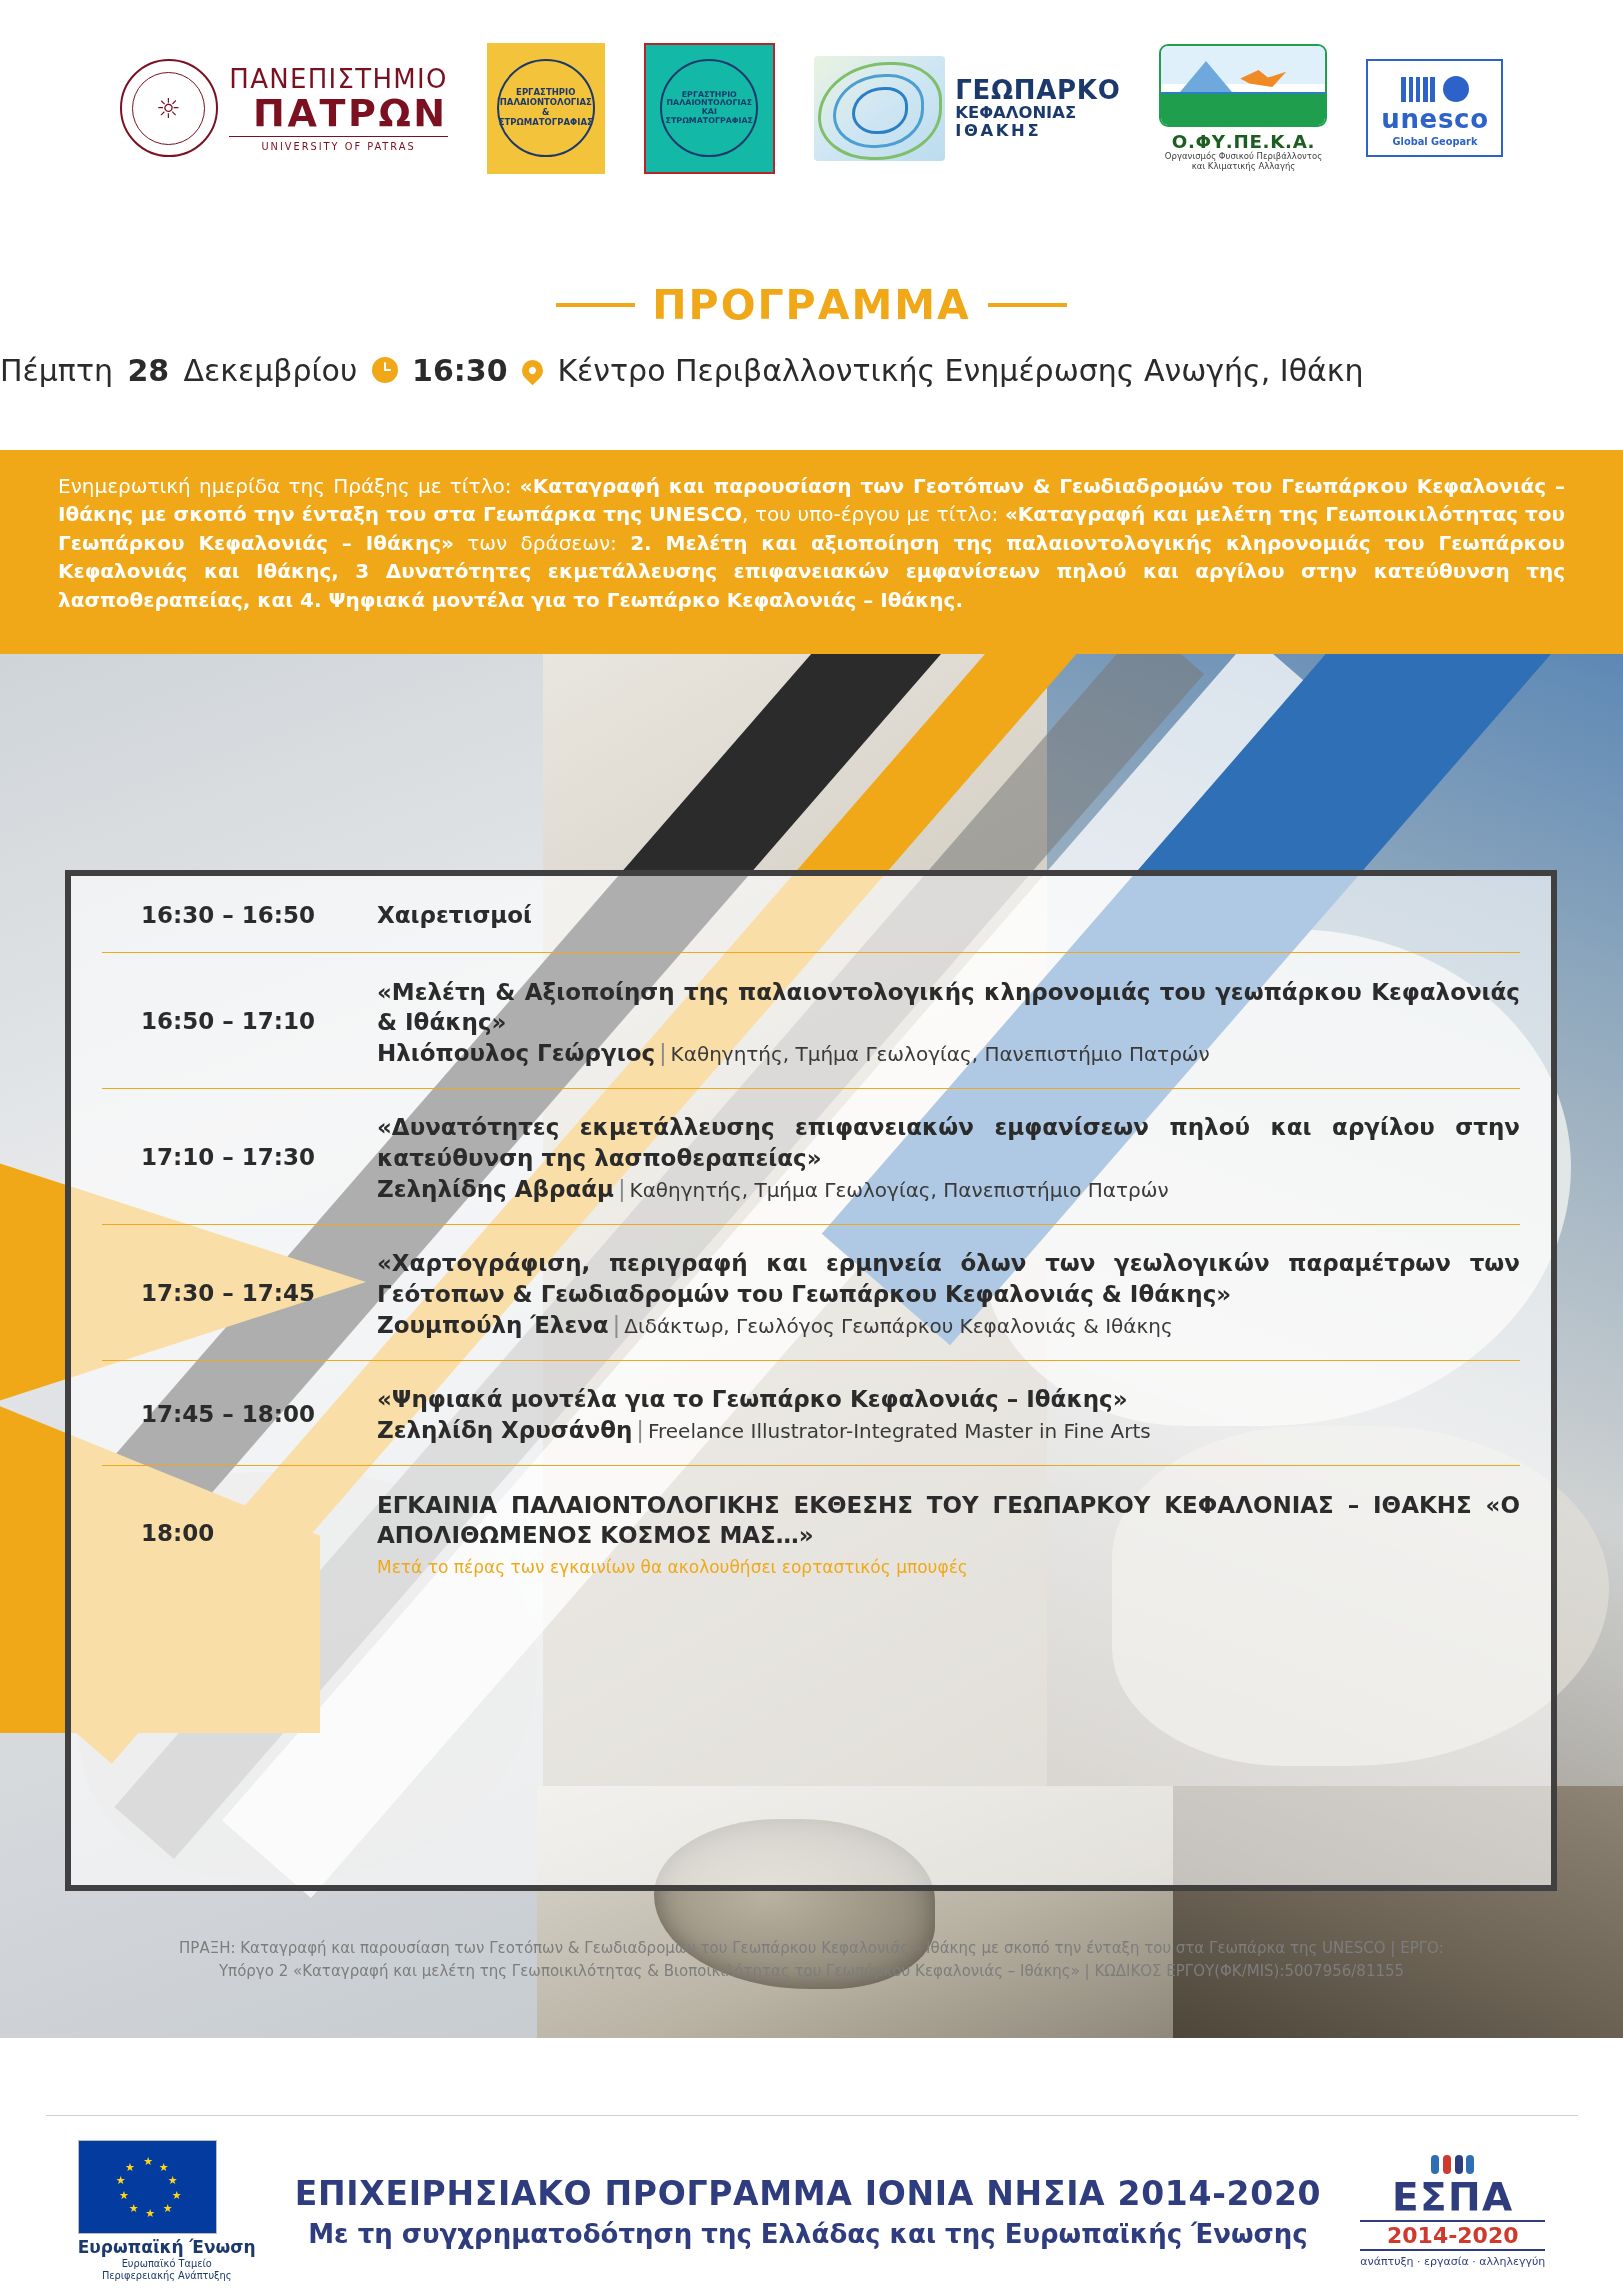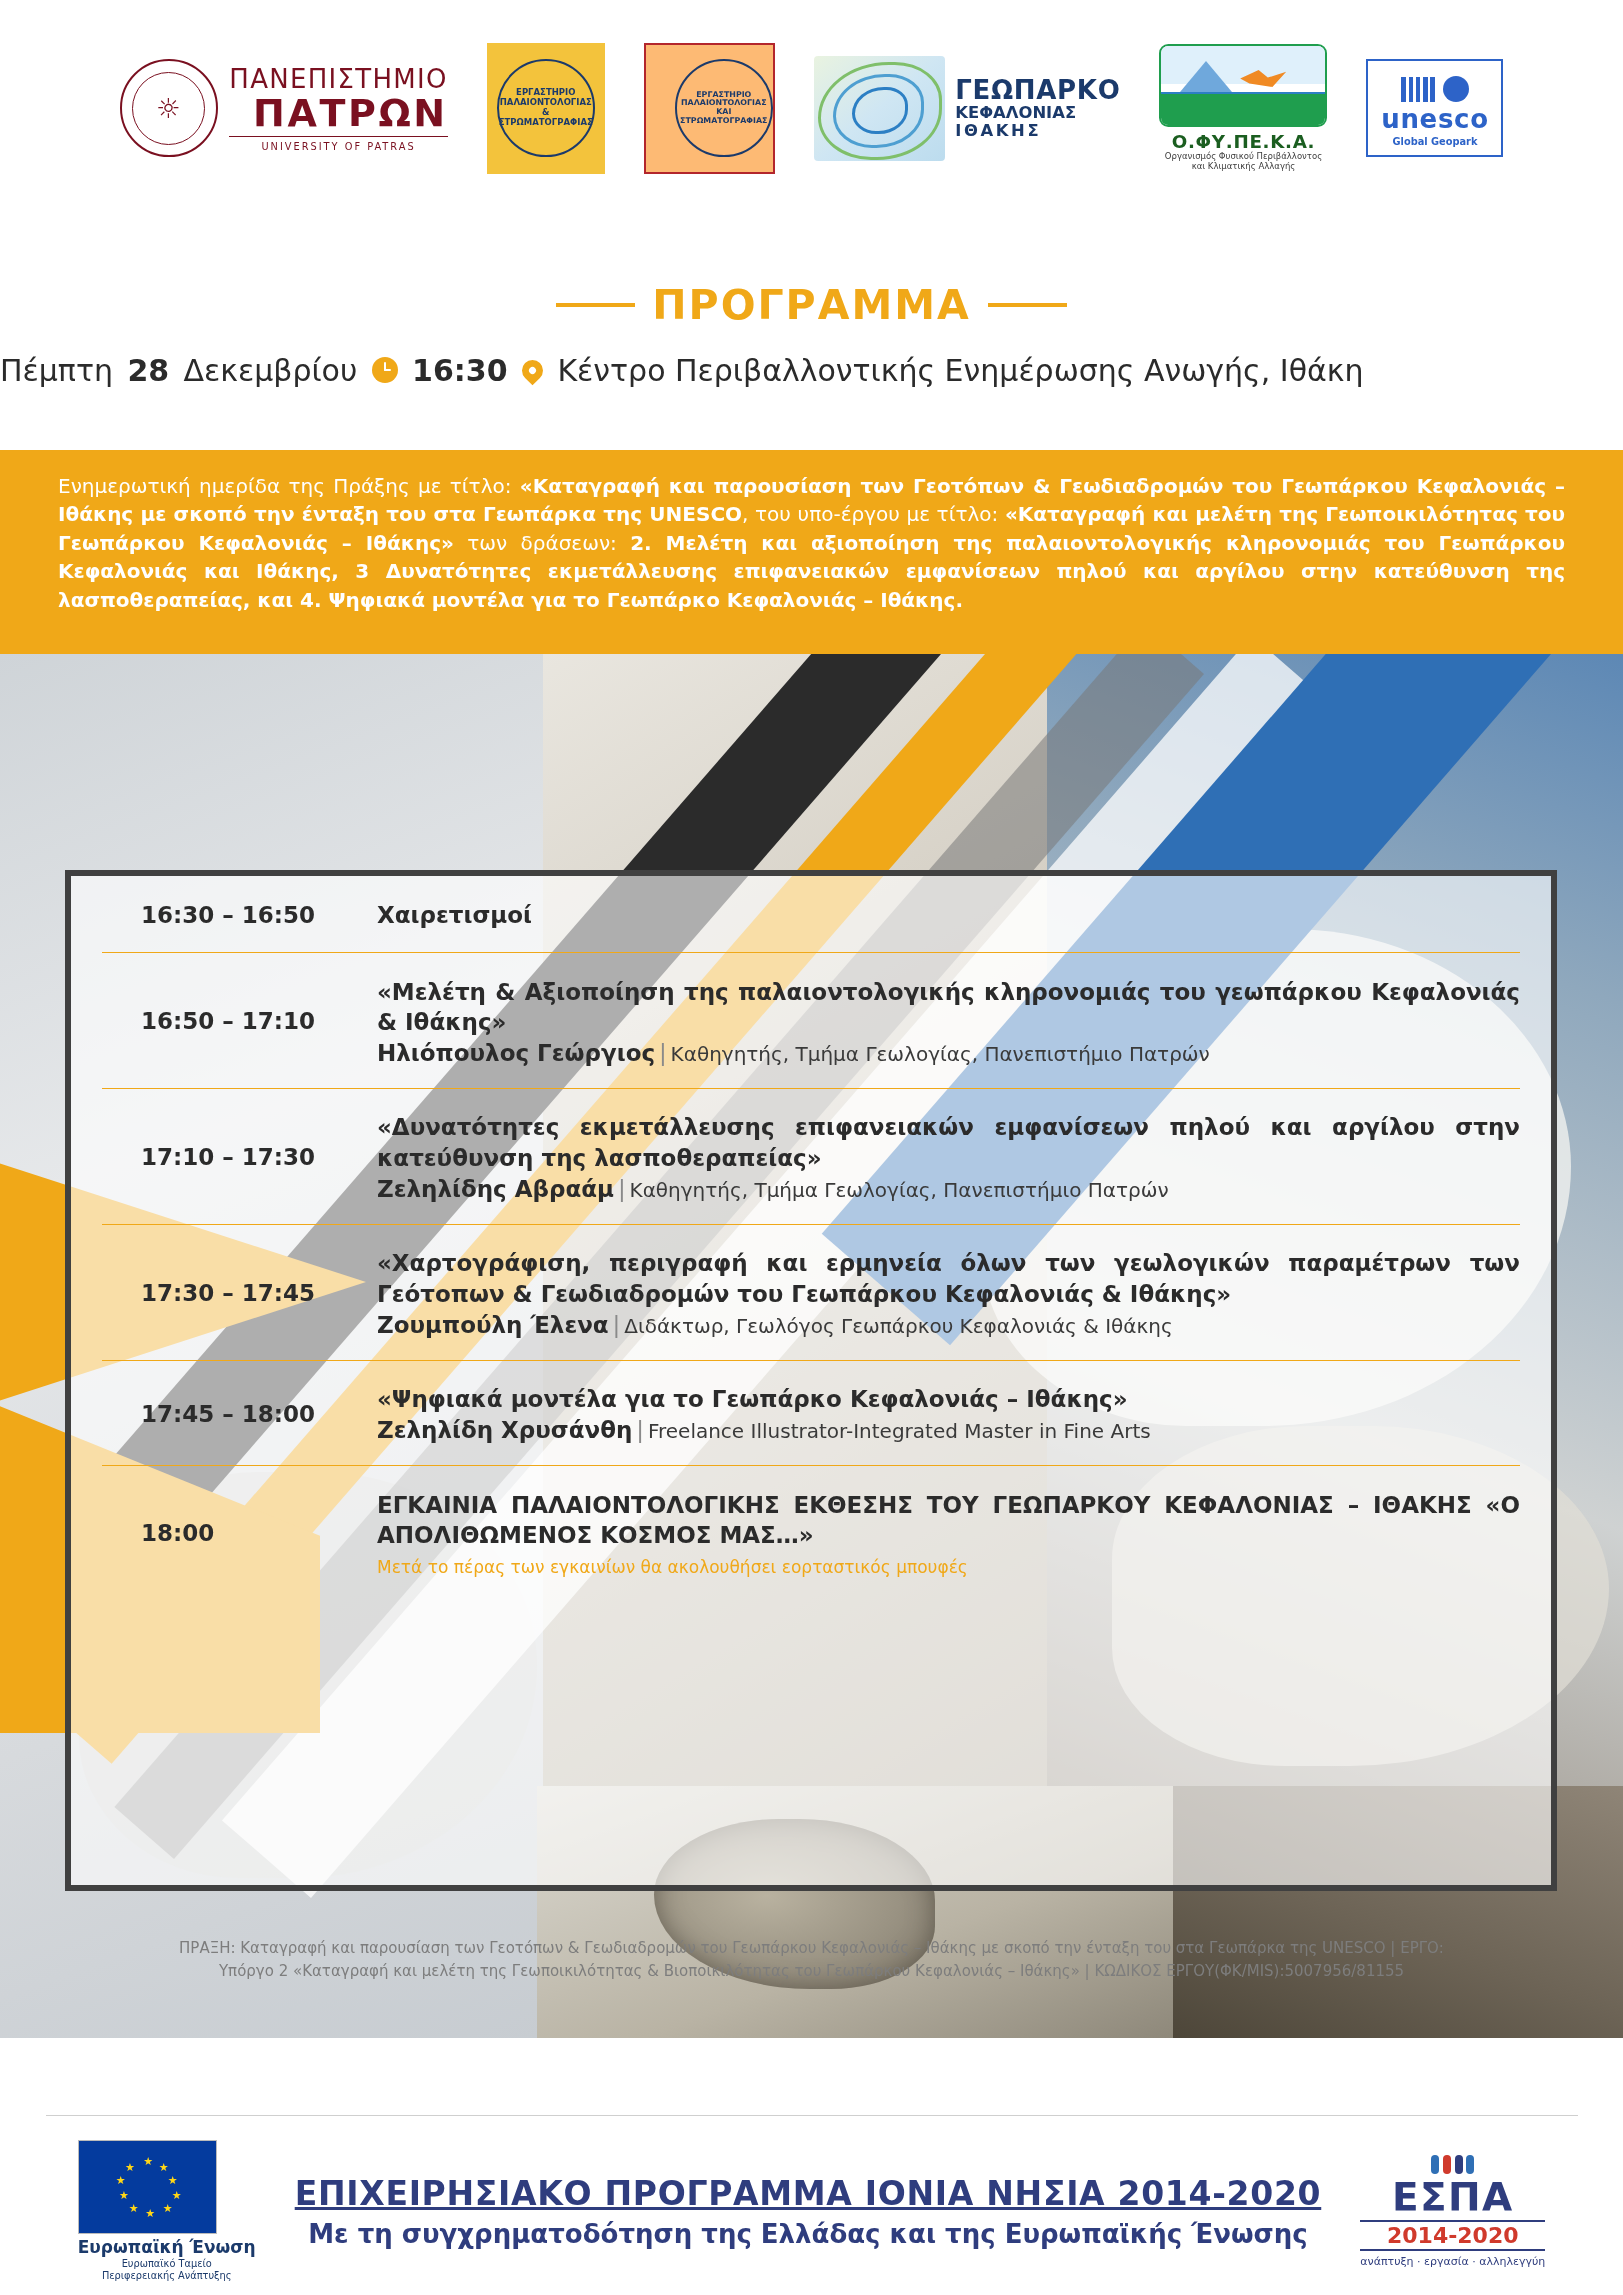--- a/index.html
+++ b/index.html
@@ -85,8 +85,8 @@
     width: 131px; height: 131px;
     border: 2.6px solid #b3262c;
     box-sizing: border-box;
-    display: flex; align-items: center; justify-content: flex-end;
-    background: #fdba74;
+    display: flex; align-items: center; justify-content: center;
+    background: #14b8a6;
   }
   .logo-lab-red .seal2 {
     width: 98px; height: 98px; border-radius: 50%;

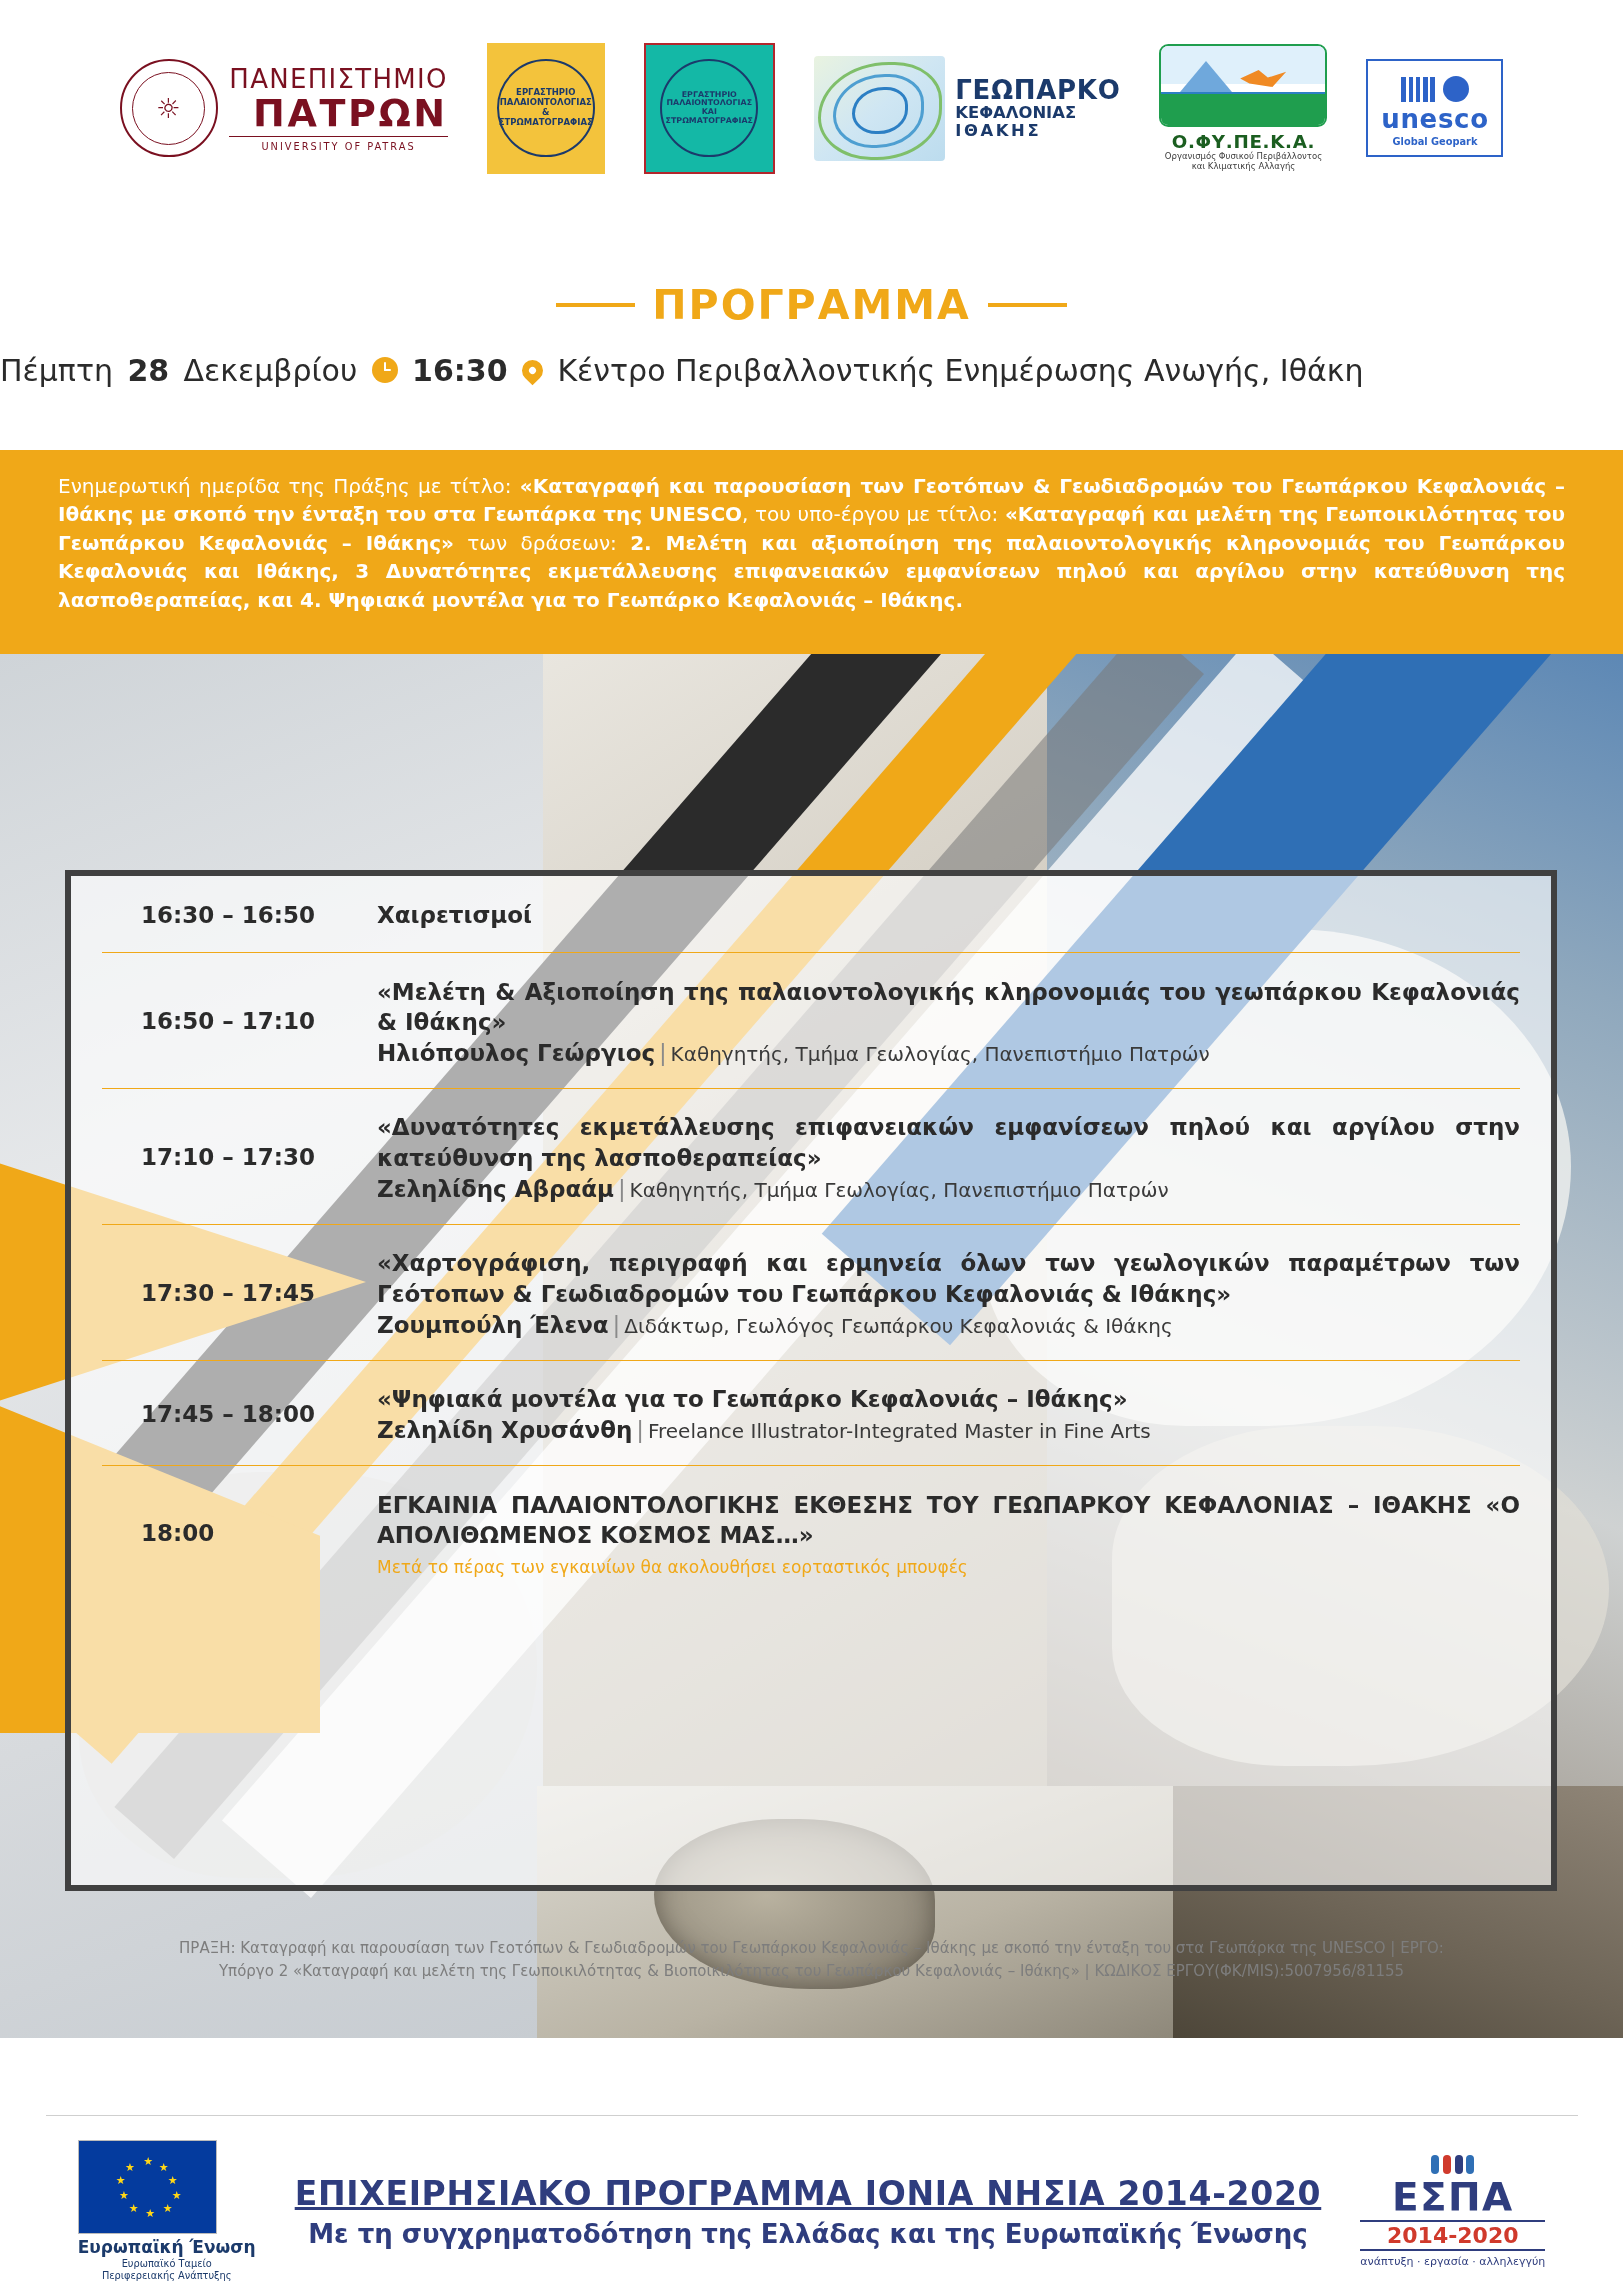--- a/index.html
+++ b/index.html
@@ -337,7 +337,7 @@
   .eu-cap { font-size: 9.8px; color:#1b3a6b; text-align:center; line-height:1.25; margin-top: 2.6px;}
   .eu-cap b { display:block; font-size: 17px;}
   .espa-center { text-align:center; }
-  .espa-t1 { color:#2f3d7e; font-size: 33px; font-weight: 700; letter-spacing: 0.7px; text-decoration: underline;}
+  .espa-t1 { color:#2f3d7e; font-size: 33px; font-weight: 700; letter-spacing: 0.7px;}
   .espa-t2 { color:#2f3d7e; font-size: 26px; font-weight: 700; margin-top: 5.2px;}
   .espa-logo { text-align:center; }
   .espa-word { color:#2f3d7e; font-size: 39px; font-weight: 700; letter-spacing: 1.3px; line-height: 1;}

